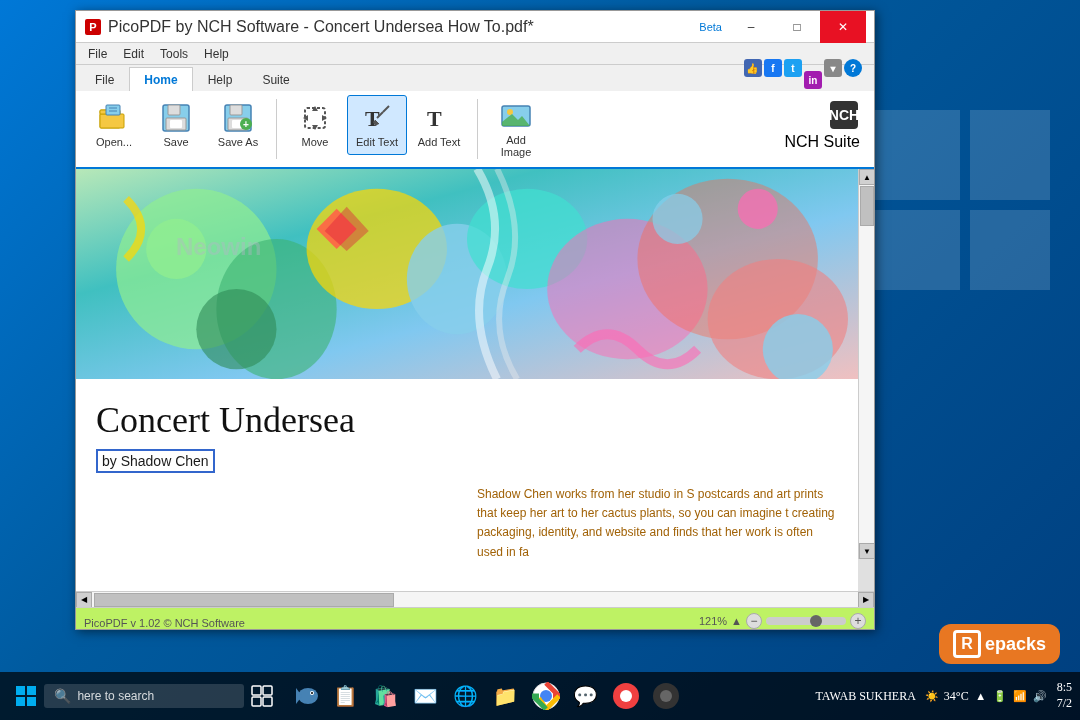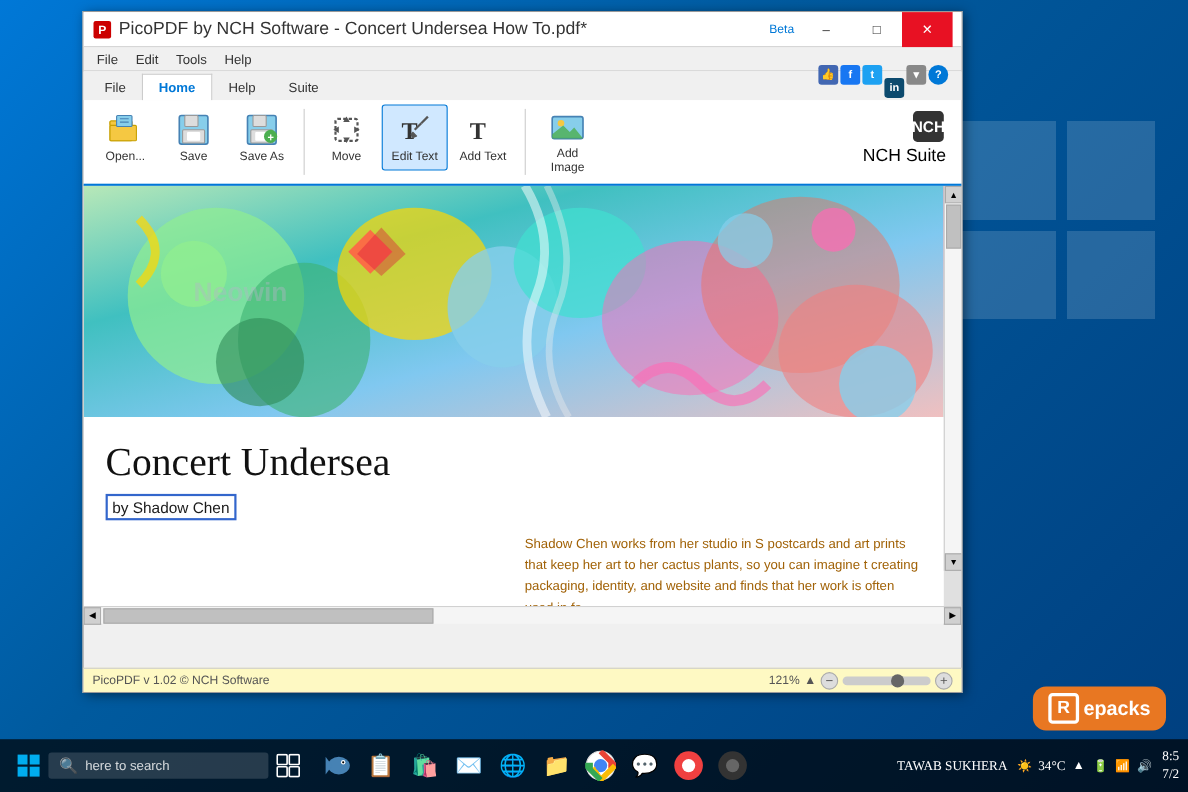--- a/index.html
+++ b/index.html
@@ -522,7 +522,7 @@
     .si-thumb { background: #4267B2; }
     .si-fb { background: #1877F2; }
     .si-tw { background: #1DA1F2; }
-    .si-li { background: #0c4a6e; margin-top: 24px; }
+    .si-li { background: #a21caf; margin-top: 24px; }
     .si-more { background: #888; color: white; }
     .si-help { background: #0078d7; color: white; border-radius: 50%; }
   </style>

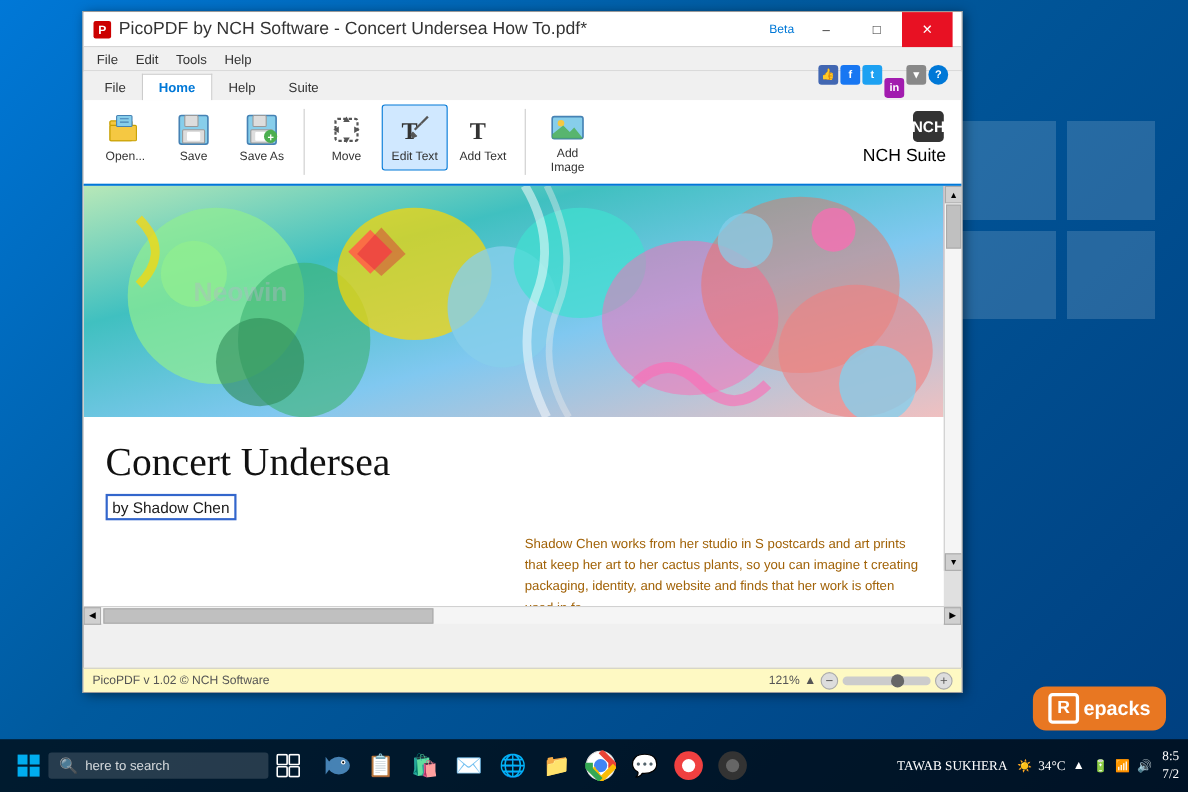--- a/index.html
+++ b/index.html
@@ -254,7 +254,7 @@
       pointer-events: none;
     }
     .watermark-neowin {
-      top: 84px;
+      top: 64px;
       left: 100px;
       font-size: 24px;
       color: rgba(180,180,200,0.4);

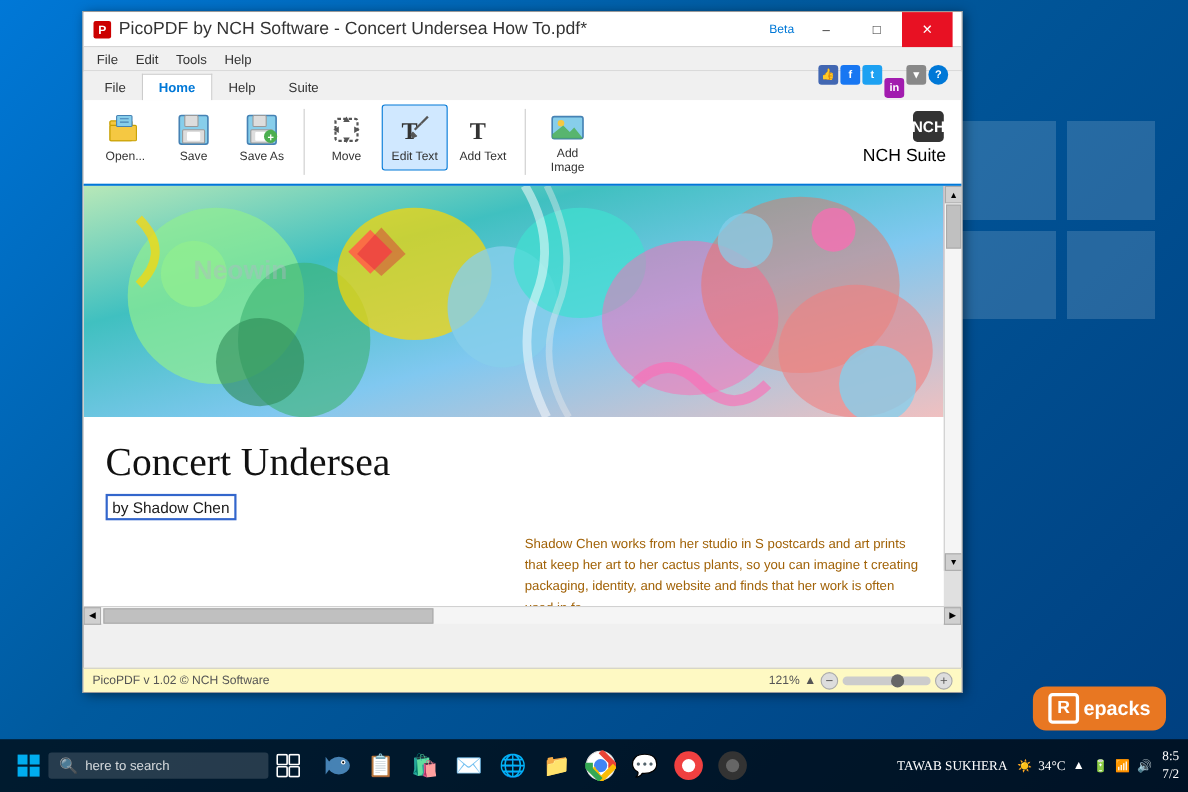--- a/index.html
+++ b/index.html
@@ -301,15 +301,14 @@
     
     .status-bar {
       height: 22px;
-      background: #fef9c3;
+      background: #bef264;
       border-top: 1px solid #ccc;
       display: flex;
-      align-items: center;
+      align-items: flex-end;
       padding: 0 8px;
       font-size: 11px;
       color: #555;
       flex-shrink: 0;
-      margin-top: 40px;
     }
     .status-right {
       margin-left: auto;

